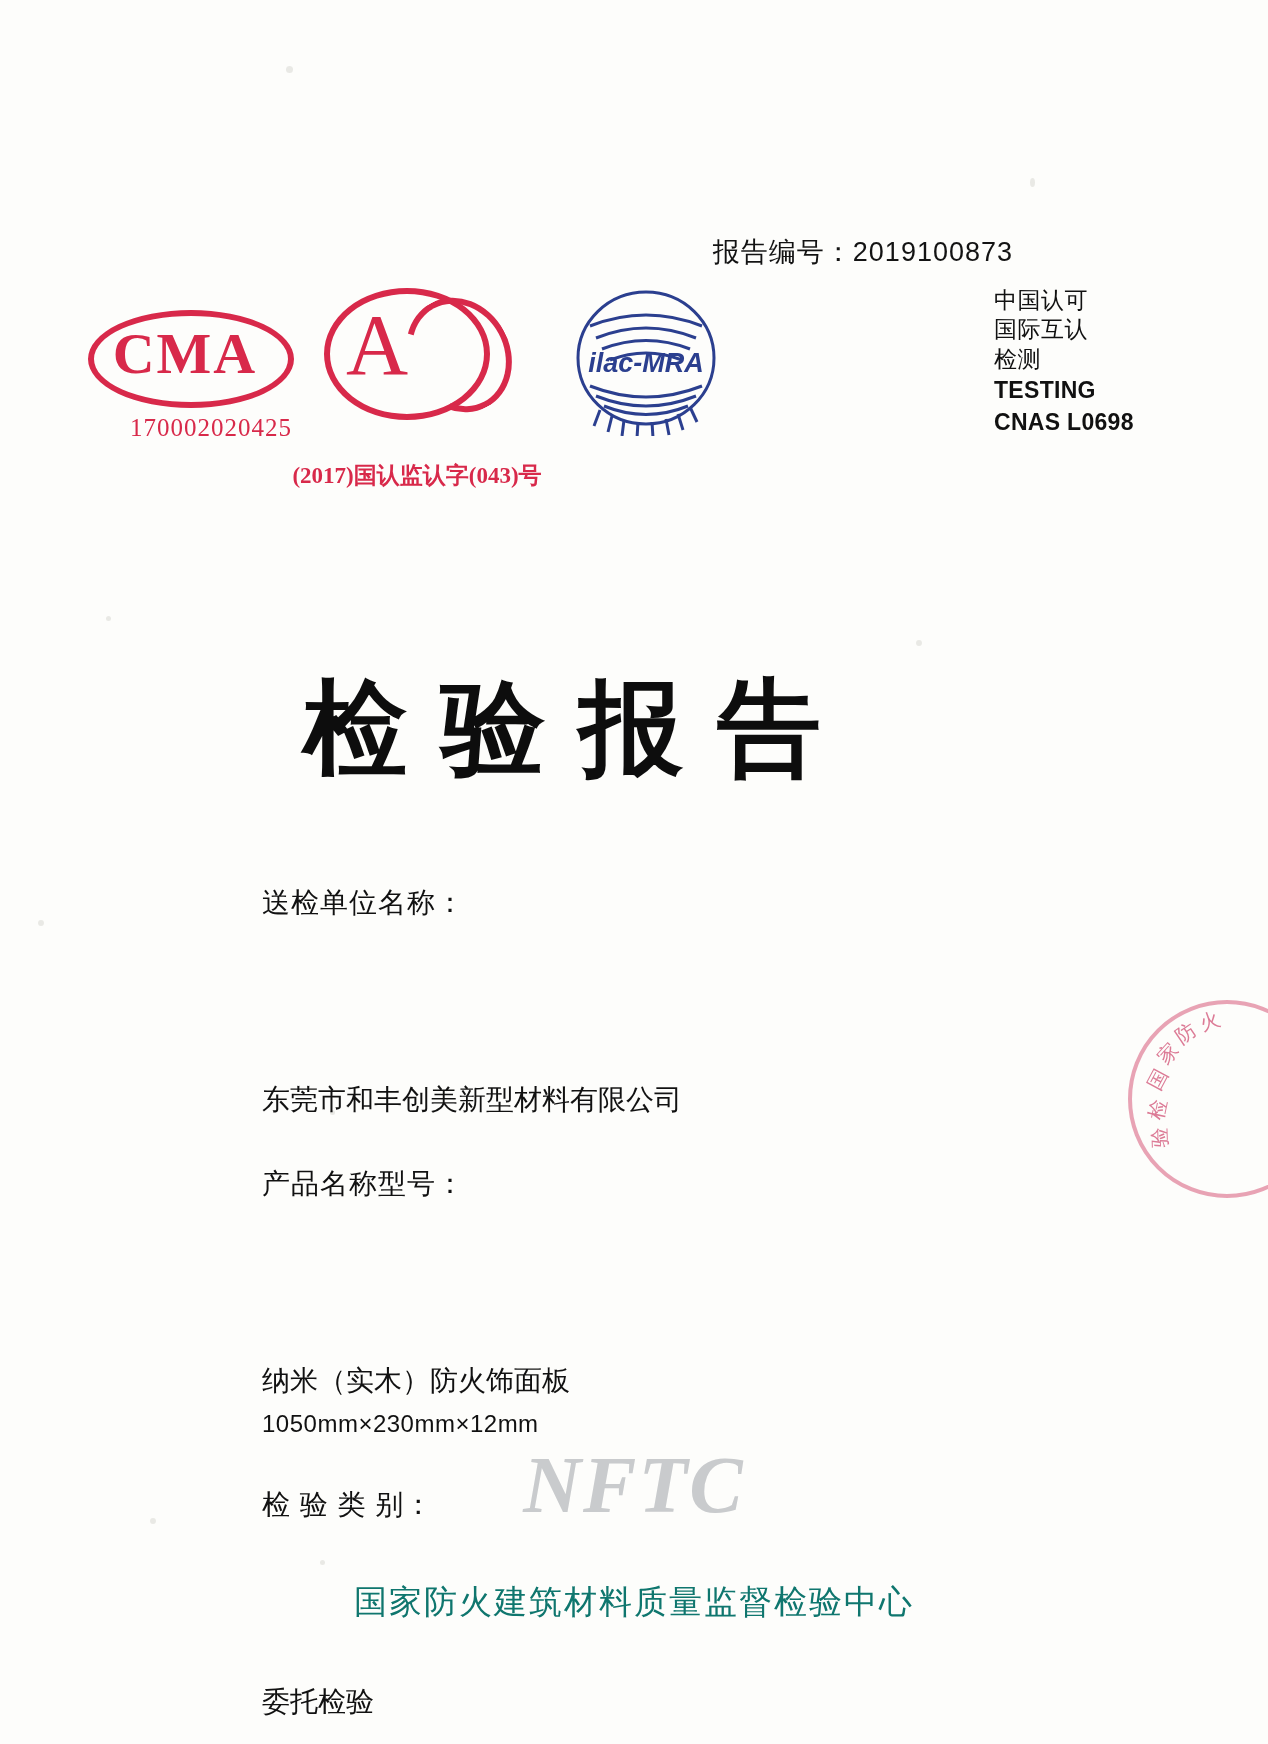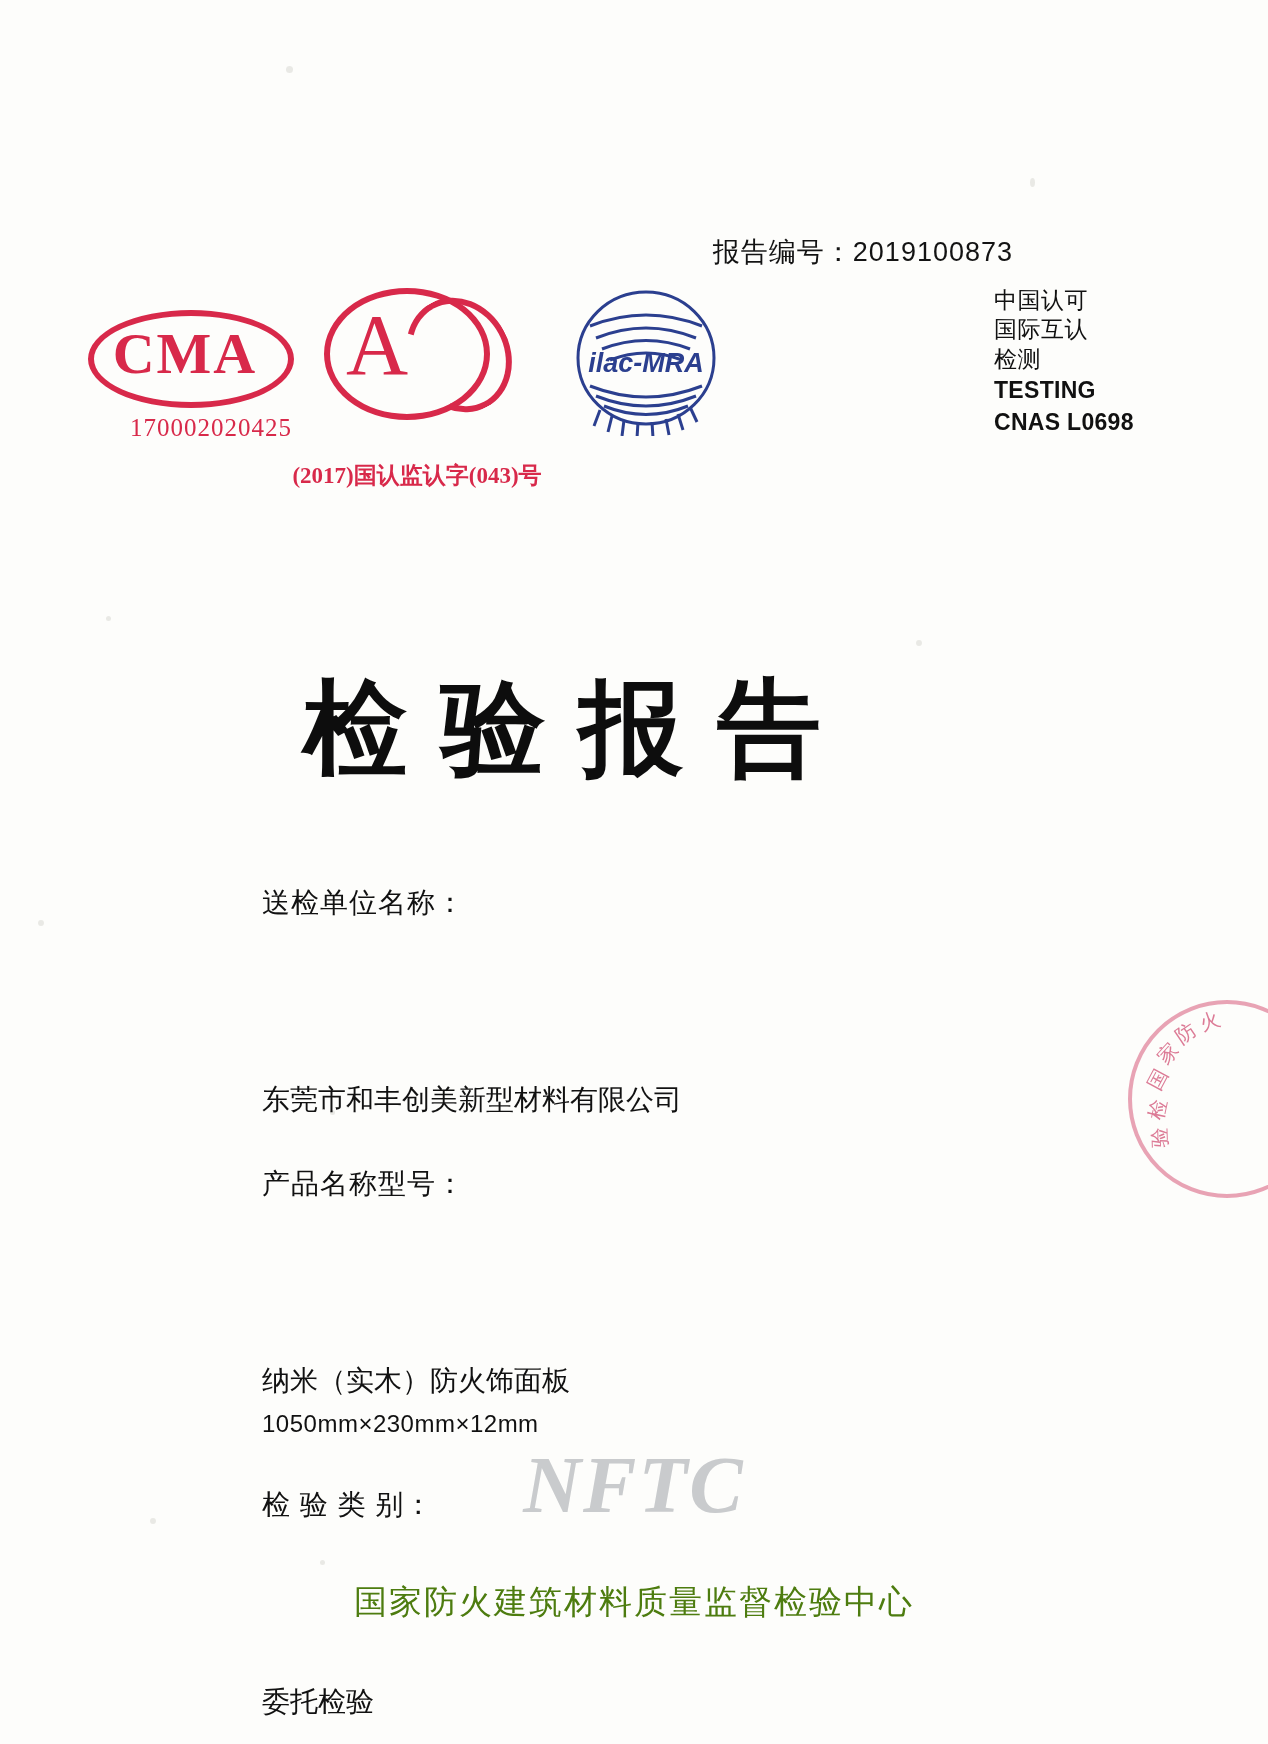--- a/index.html
+++ b/index.html
@@ -275,7 +275,7 @@
     text-align: center;
     font-size: 33px;
     letter-spacing: 2px;
-    color: #4d7c0f;
+    color: #0f766e;
   }
 </style>
 </head>

